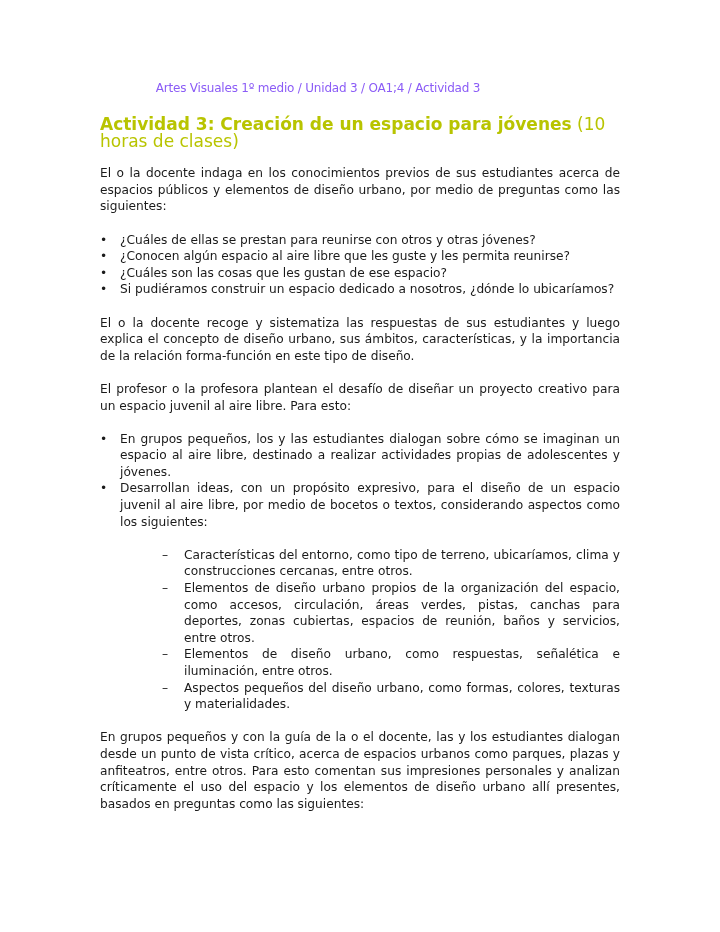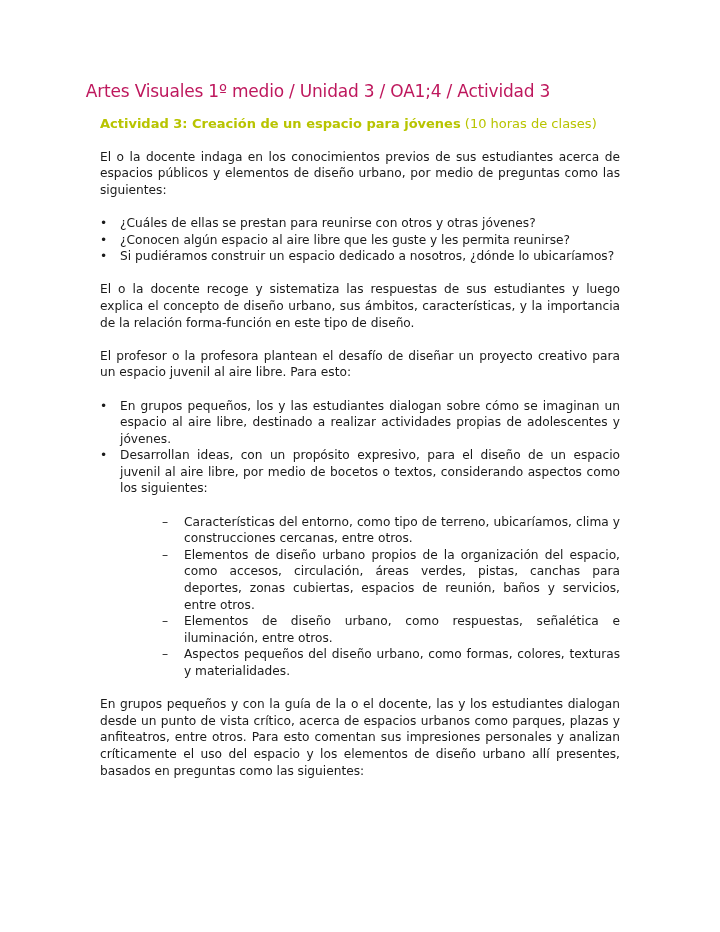--- a/index.html
+++ b/index.html
@@ -11,7 +11,7 @@
     .page-title {
       position: absolute; top: 81px; left: 0; width: 636px;
       text-align: center;
-      font-size: 17px; color: #be185d; font-weight: normal;
+      font-size: 12px; color: #8b5cf6; font-weight: normal;
       letter-spacing: -0.2px;
     }
     .content {

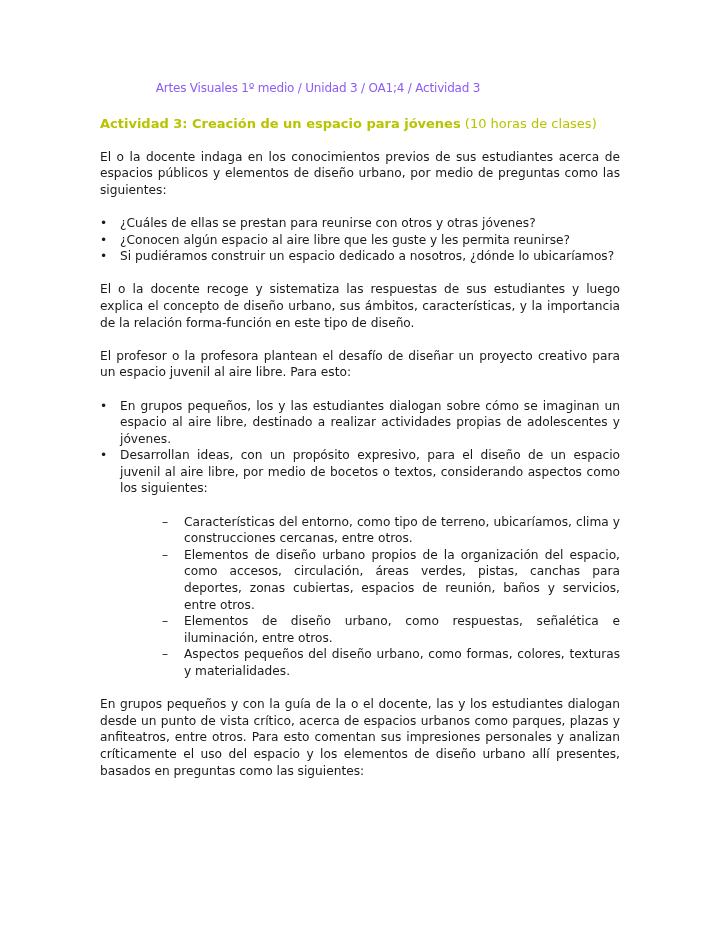--- a/index.html
+++ b/index.html
@@ -19,7 +19,7 @@
       font-size: 12.2px; line-height: 16.6px;
     }
     .activity-heading {
-      color: #b8c400; margin: 0 0 16px 0; font-size: 13px;
+      color: #b8c400; margin: 0 0 16px 0; font-size: 17px;
     }
     .activity-heading .bold { font-weight: bold; }
     .activity-heading .normal { font-weight: normal; }

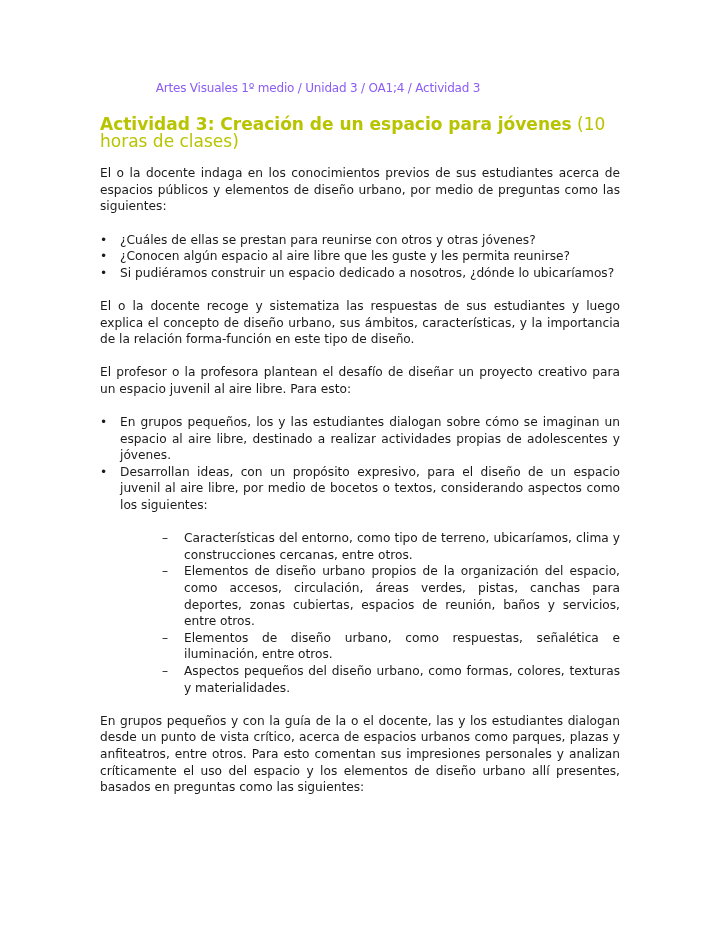--- a/index.html
+++ b/index.html
@@ -51,6 +51,7 @@
   <ul class="bullets">
     <li>¿Cuáles de ellas se prestan para reunirse con otros y otras jóvenes?</li>
     <li>¿Conocen algún espacio al aire libre que les guste y les permita reunirse?</li>
+    <li>¿Cuáles son las cosas que les gustan de ese espacio?</li>
     <li>Si pudiéramos construir un espacio dedicado a nosotros, ¿dónde lo ubicaríamos?</li>
   </ul>
 

